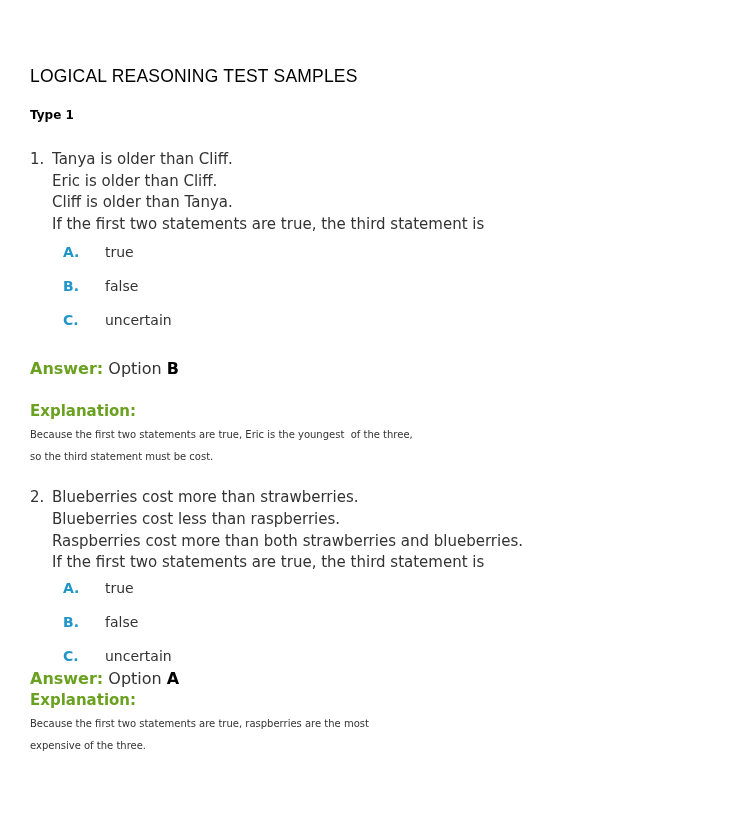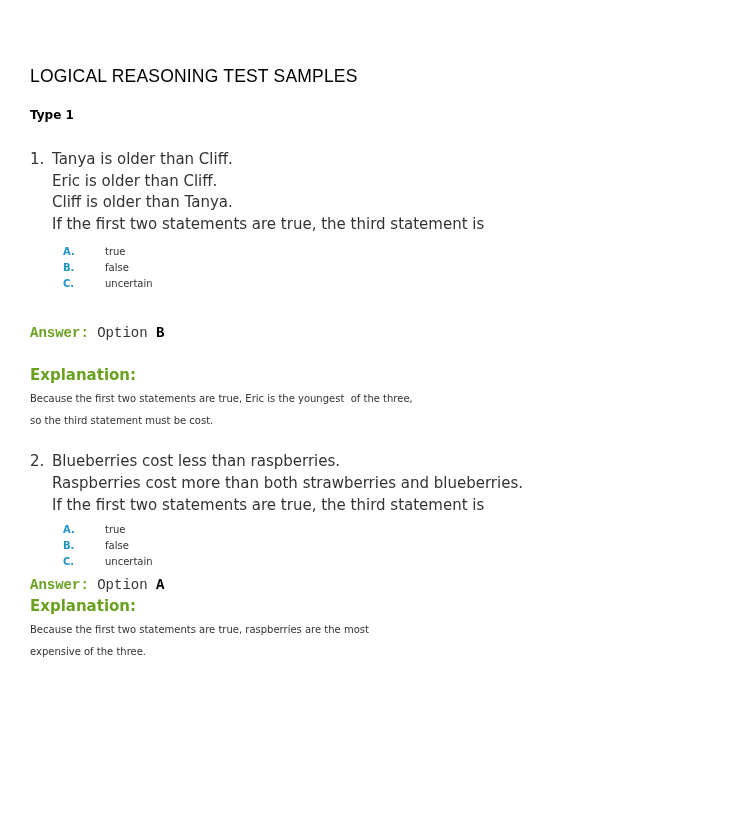--- a/index.html
+++ b/index.html
@@ -56,7 +56,7 @@
   .q2 .options { margin-top: 6px; }
   .option {
     padding-left: 33px;
-    font-size: 10px;
+    font-size: 14px;
     line-height: 16px;
   }
   .option + .option { }

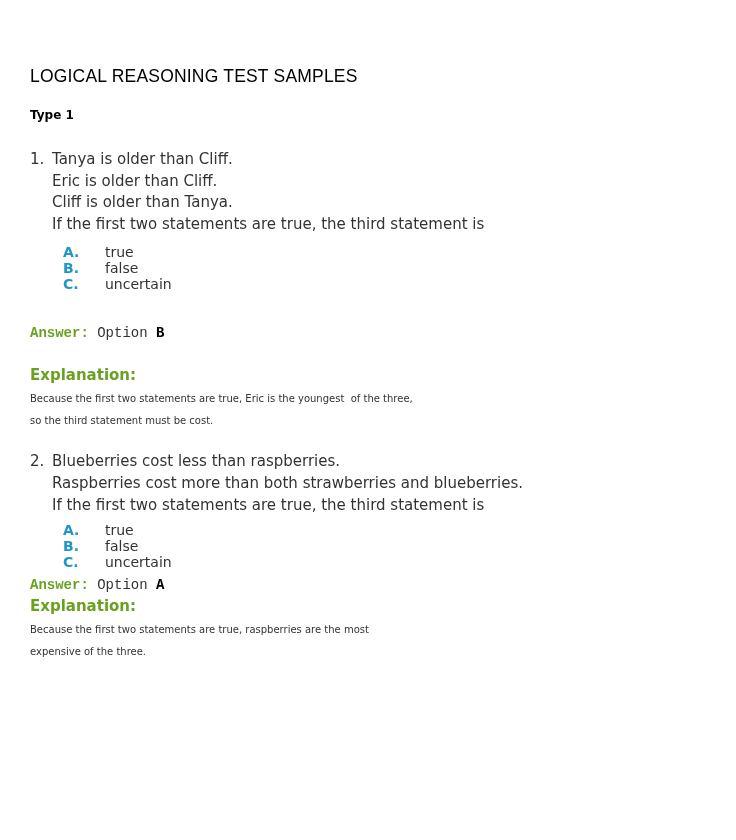--- a/index.html
+++ b/index.html
@@ -59,7 +59,7 @@
     font-size: 14px;
     line-height: 16px;
   }
-  .option + .option { }
+  .option + .option { margin-top: 18px; }
   .opt-letter {
     display: inline-block;
     width: 42px;

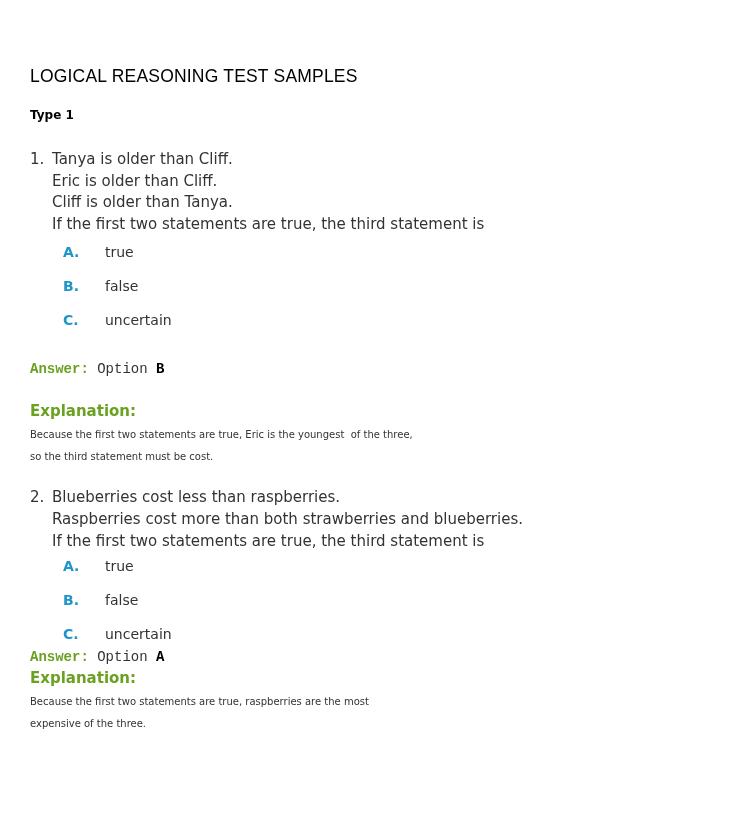--- a/index.html
+++ b/index.html
@@ -68,10 +68,9 @@
   }
   .opt-text { color: #333333; }
   .answer-line {
-    font-size: 14px;
+    font-size: 16px;
     line-height: 16px;
     color: #333333;
-    font-family: Liberation Mono, monospace;
   }
   .q1 .answer-line { margin-top: 33px; }
   .q2 .answer-line { margin-top: 7px; }

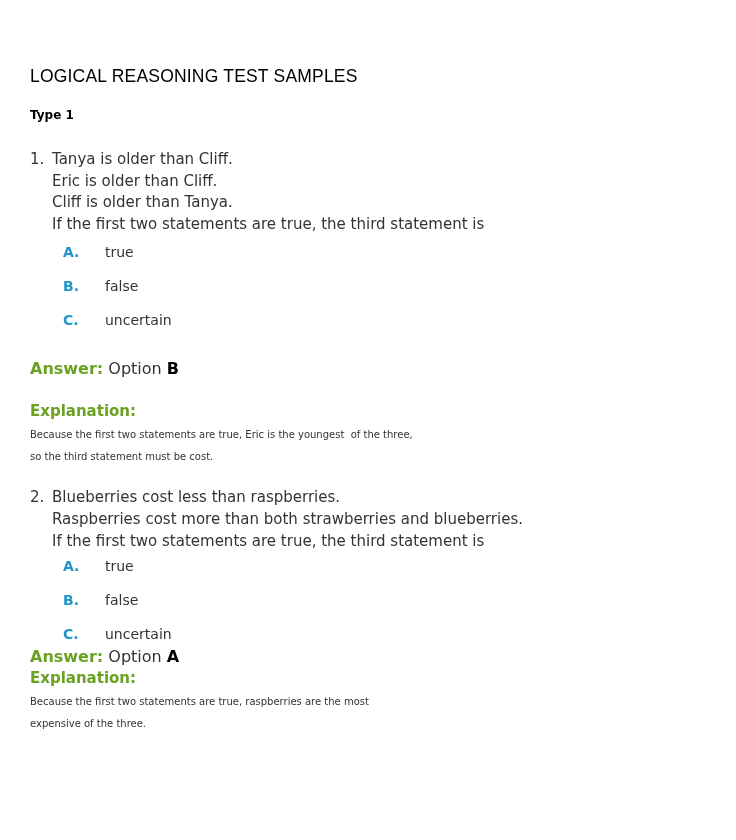--- a/index.html
+++ b/index.html
@@ -129,6 +129,7 @@
   <section class="question q2">
     <div class="stmts">
       <span class="qnum">2.</span>
+      <div class="stmt-line">Blueberries cost more than strawberries.</div>
       <div class="stmt-line">Blueberries cost less than raspberries.</div>
       <div class="stmt-line">Raspberries cost more than both strawberries and blueberries.</div>
       <div class="stmt-line">If the first two statements are true, the third statement is</div>

